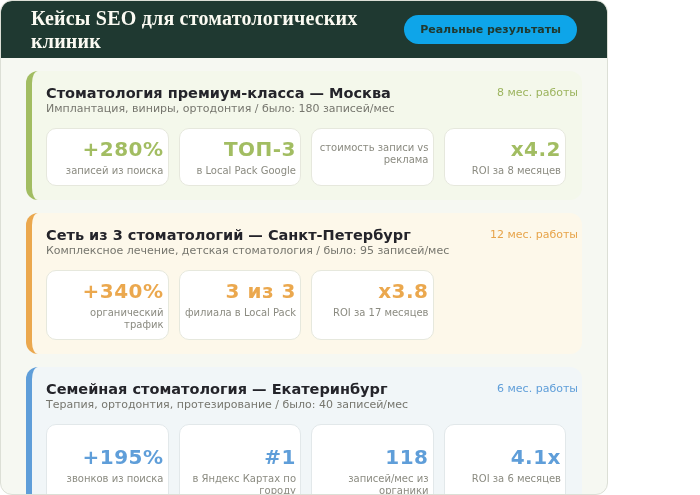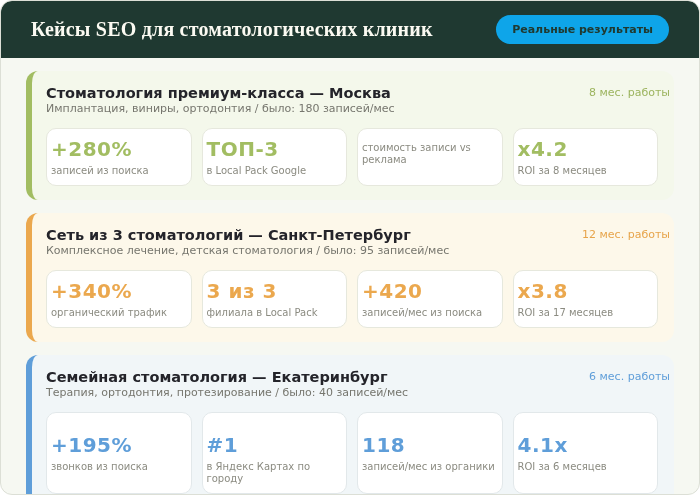--- a/index.html
+++ b/index.html
@@ -5,7 +5,7 @@
   html,body{margin:0;padding:0;background:#fff;}
   body{width:700px;height:495px;font-family:"DejaVu Sans","Liberation Sans",sans-serif;}
   .frame{
-    position:relative;box-sizing:border-box;width:700px;height:495px;
+    position:relative;box-sizing:border-box;width:608px;height:495px;
     background:#f6f8f2;border:1px solid #dcdfd6;border-radius:12px;overflow:hidden;
   }
   .header{

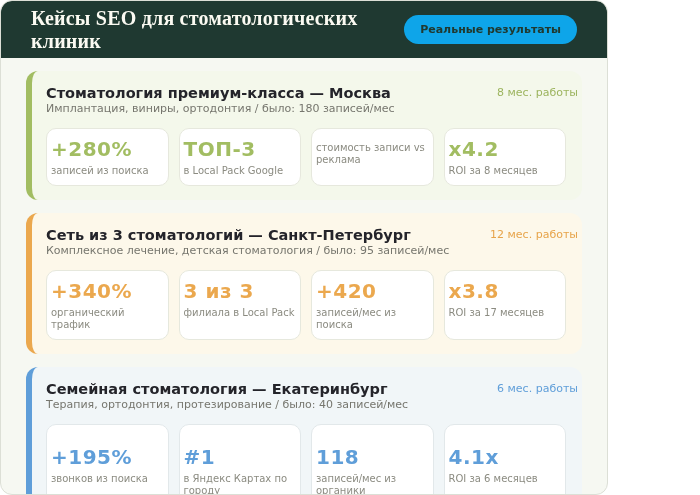--- a/index.html
+++ b/index.html
@@ -37,7 +37,7 @@
   .stats{display:grid;grid-template-columns:repeat(4,1fr);gap:10px;margin-top:13px;}
   .stat{
     background:#ffffff;border:1px solid #e6e8dd;border-radius:10px;
-    text-align:left;padding:9px 4px 8px;min-height:36px;
+    text-align:right;padding:9px 4px 8px;min-height:36px;
   }
   .card--blue .stat{border-color:#e2e8ea;}
   .stat-value{font-size:20px;font-weight:bold;letter-spacing:.5px;line-height:1.15;}

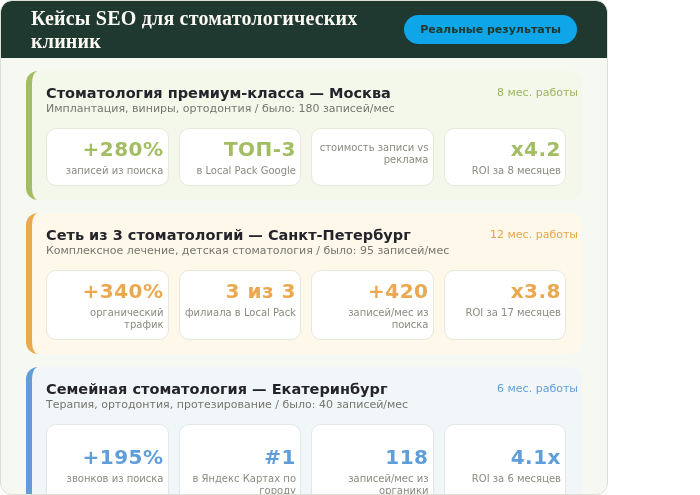--- a/index.html
+++ b/index.html
@@ -95,10 +95,6 @@
           <div class="stat-label">филиала в Local Pack</div>
         </div>
         <div class="stat">
-          <div class="stat-value">+420</div>
-          <div class="stat-label">записей/мес из поиска</div>
-        </div>
-        <div class="stat">
           <div class="stat-value">x3.8</div>
           <div class="stat-label">ROI за 17 месяцев</div>
         </div>

